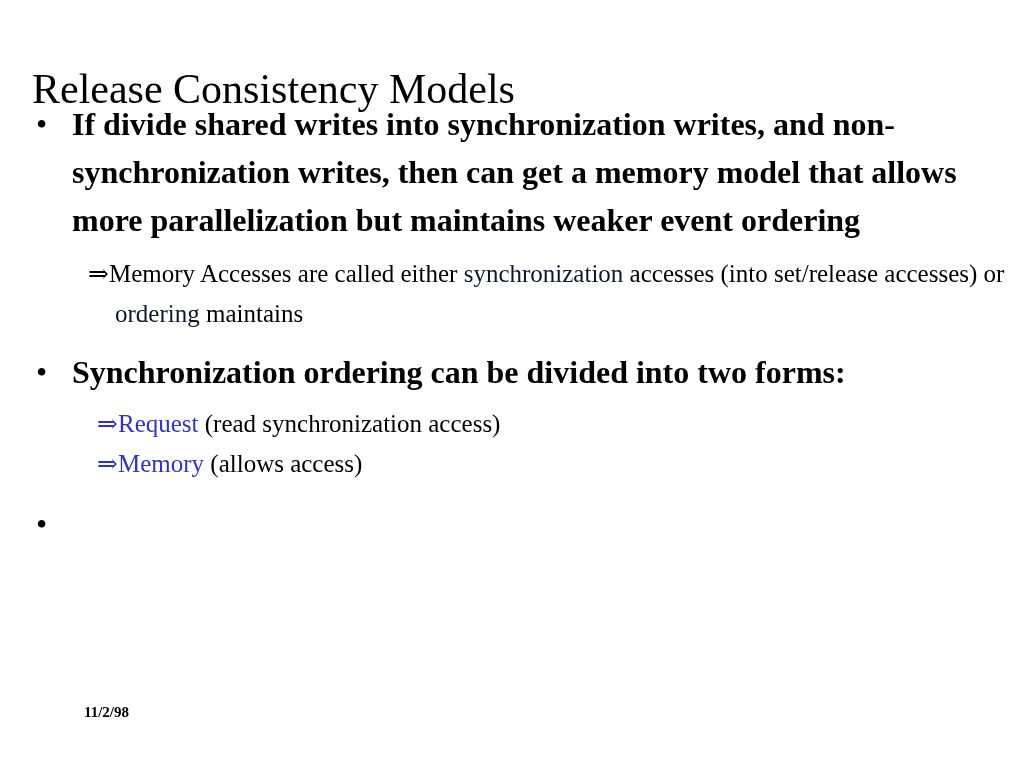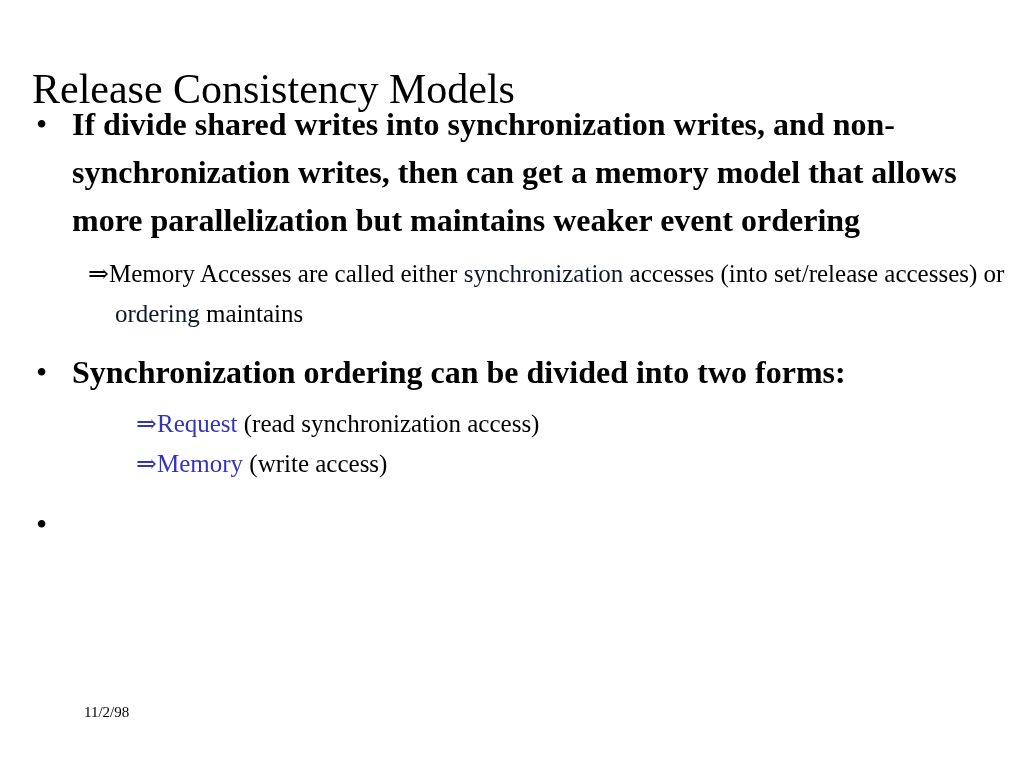--- a/index.html
+++ b/index.html
@@ -82,7 +82,6 @@
   }
   .bullet-l2.indent-more {
     text-indent: -18px;
-    margin-left: 39px;
   }
 
   .red   { color: #0f172a; }

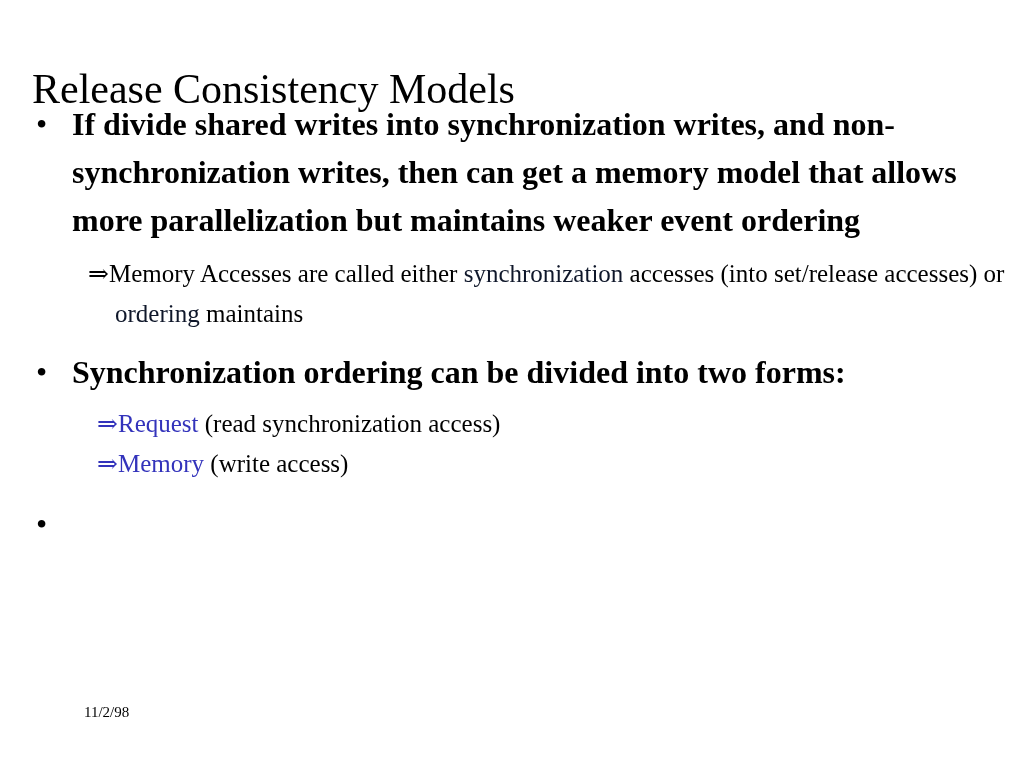--- a/index.html
+++ b/index.html
@@ -137,7 +137,7 @@
     </div>
 
     <div class="bullet-l2 indent-more">
-      <span class="arrow blue">⇒</span><span class="blue">Memory</span><span> (write access)</span>
+      <span class="arrow blue">⇒</span><span class="blue">Memory</span><span> (allows access)</span>
     </div>
 
     <div class="gap-16"></div>

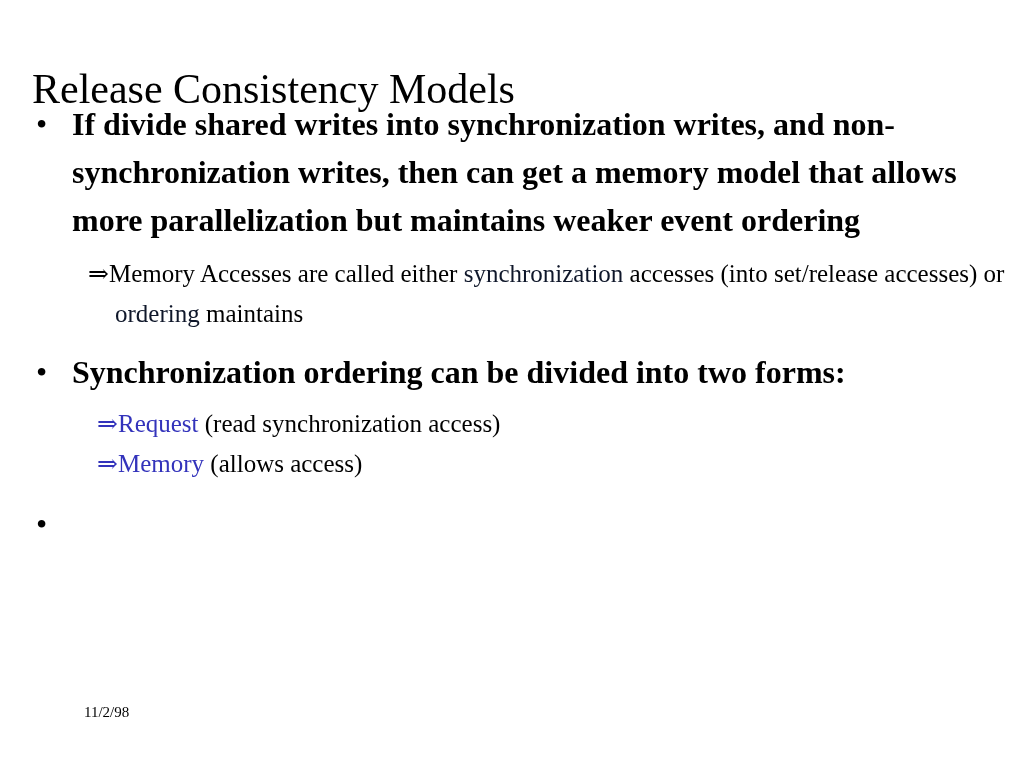--- a/index.html
+++ b/index.html
@@ -101,6 +101,7 @@
     font-size: 15px;
     line-height: 18px;
     color: #000000;
+    font-weight: bold;
   }
 </style>
 </head>

